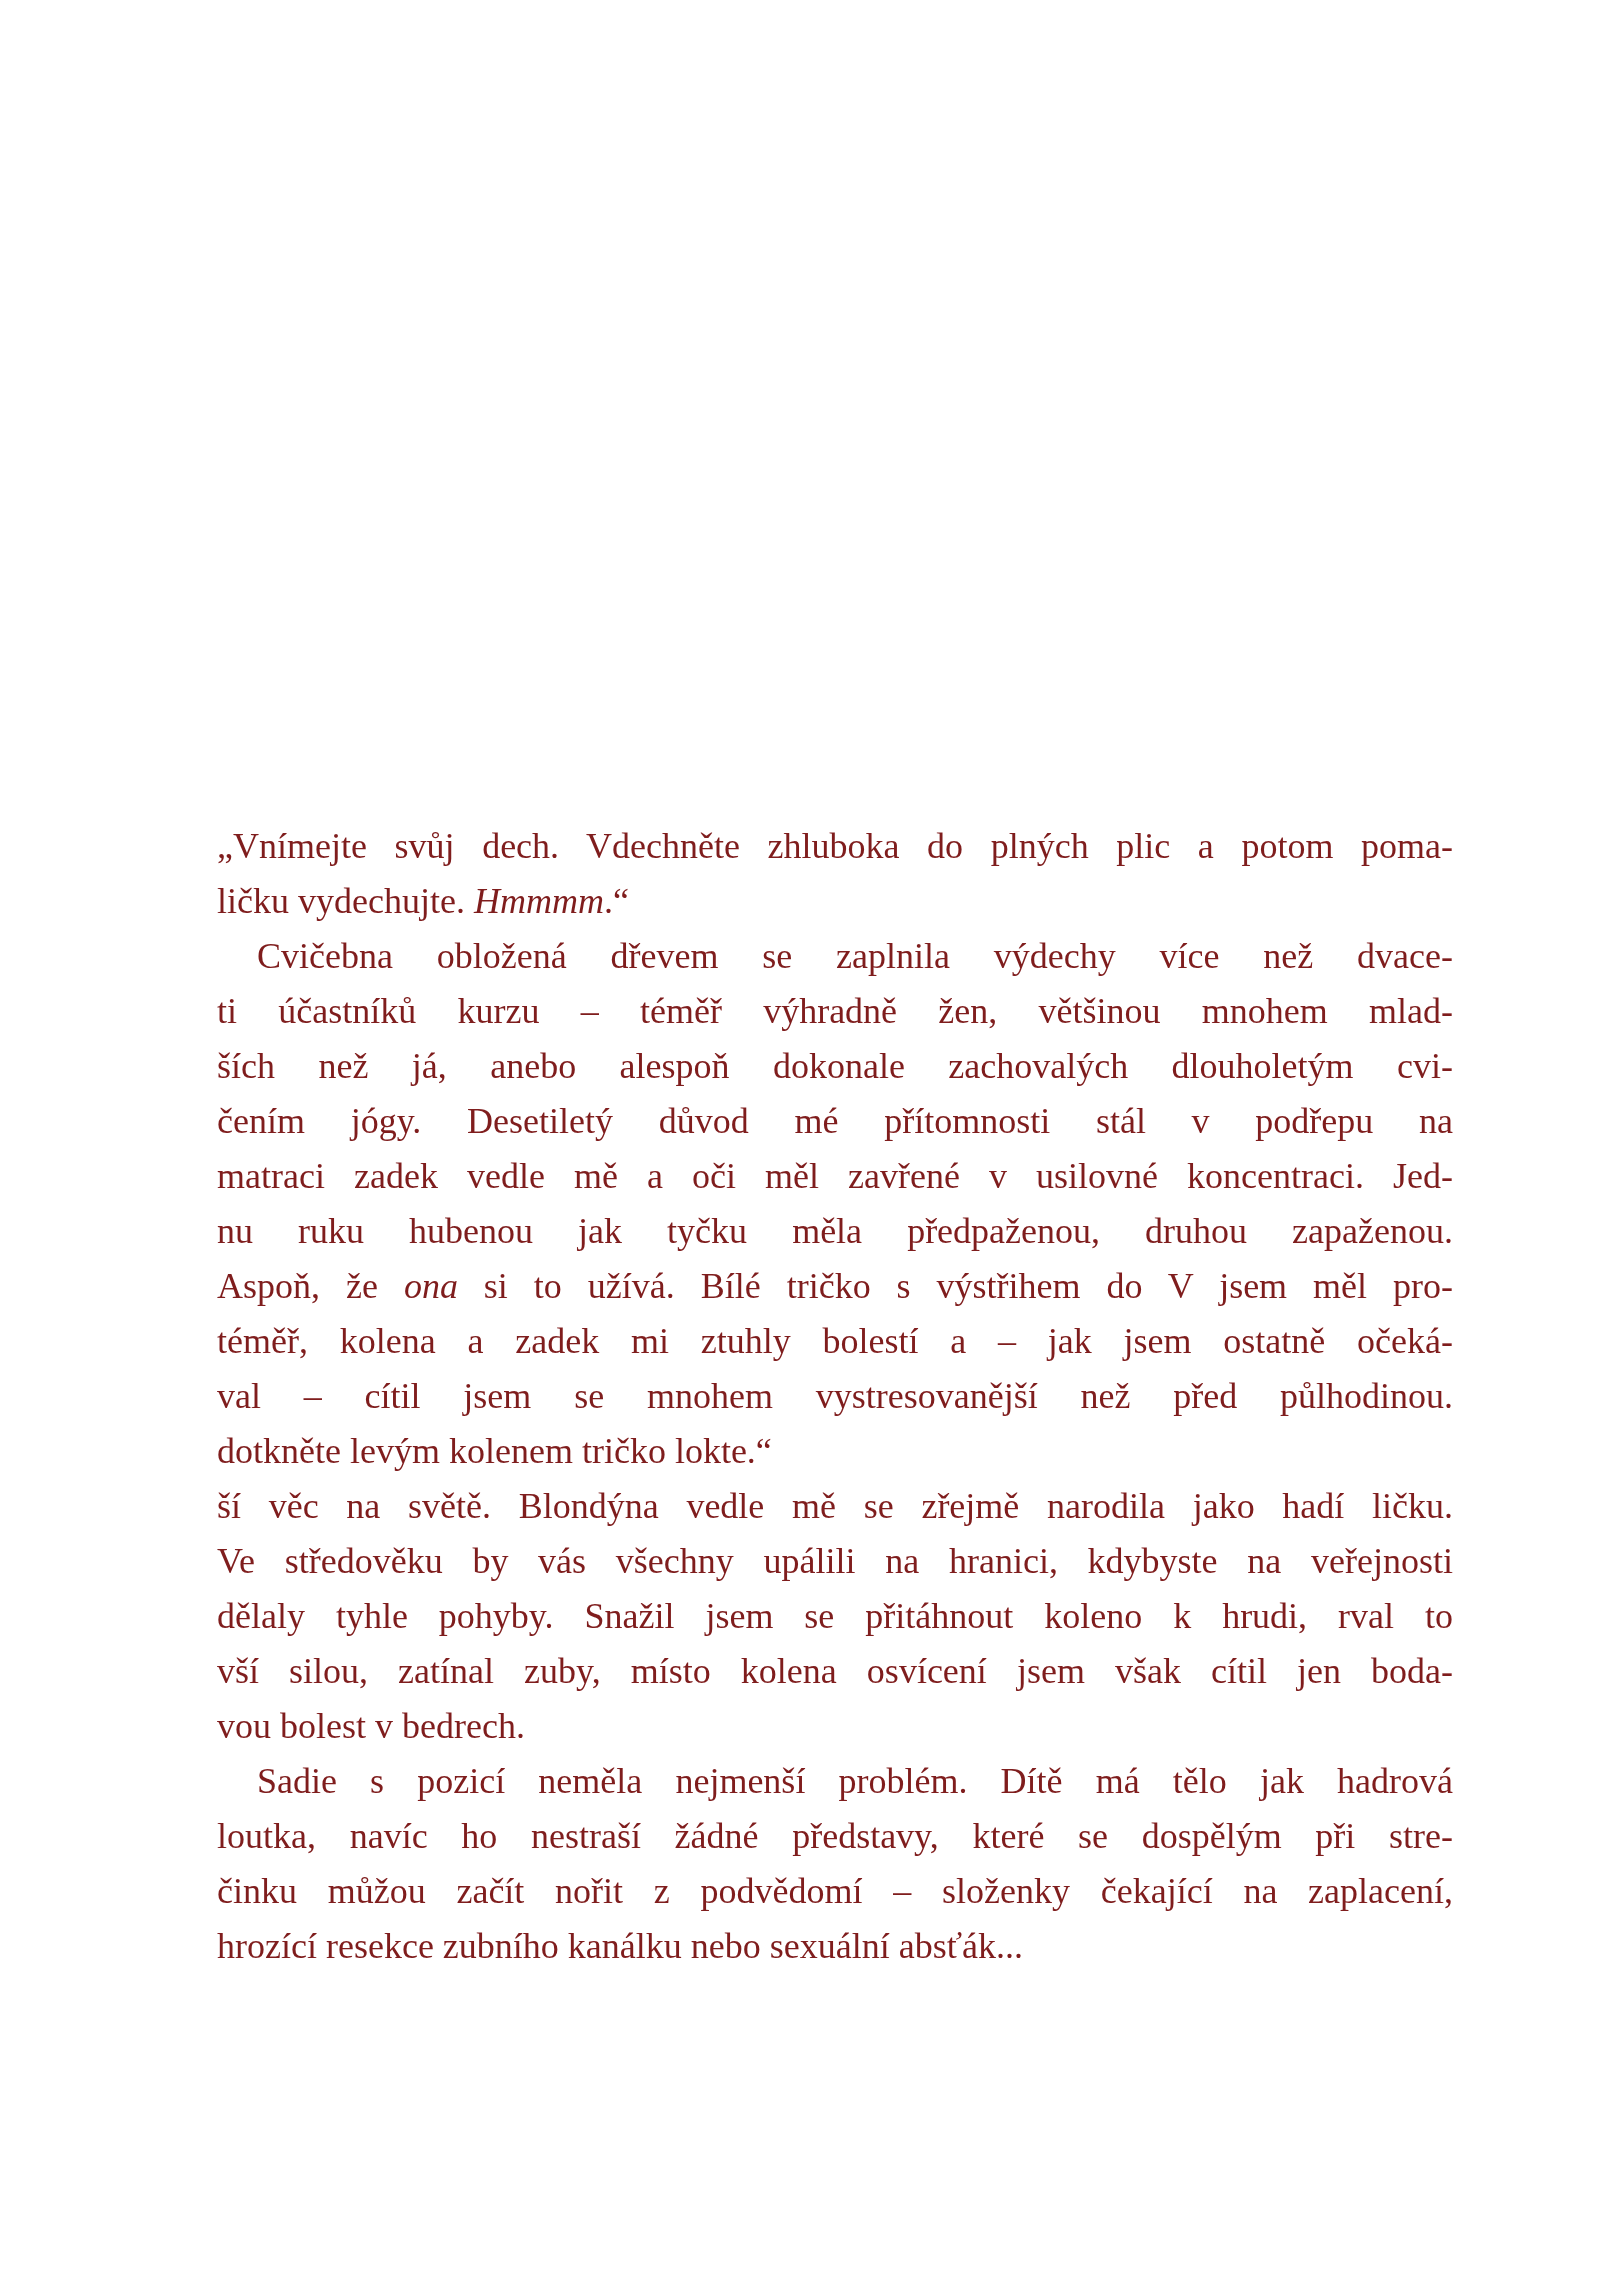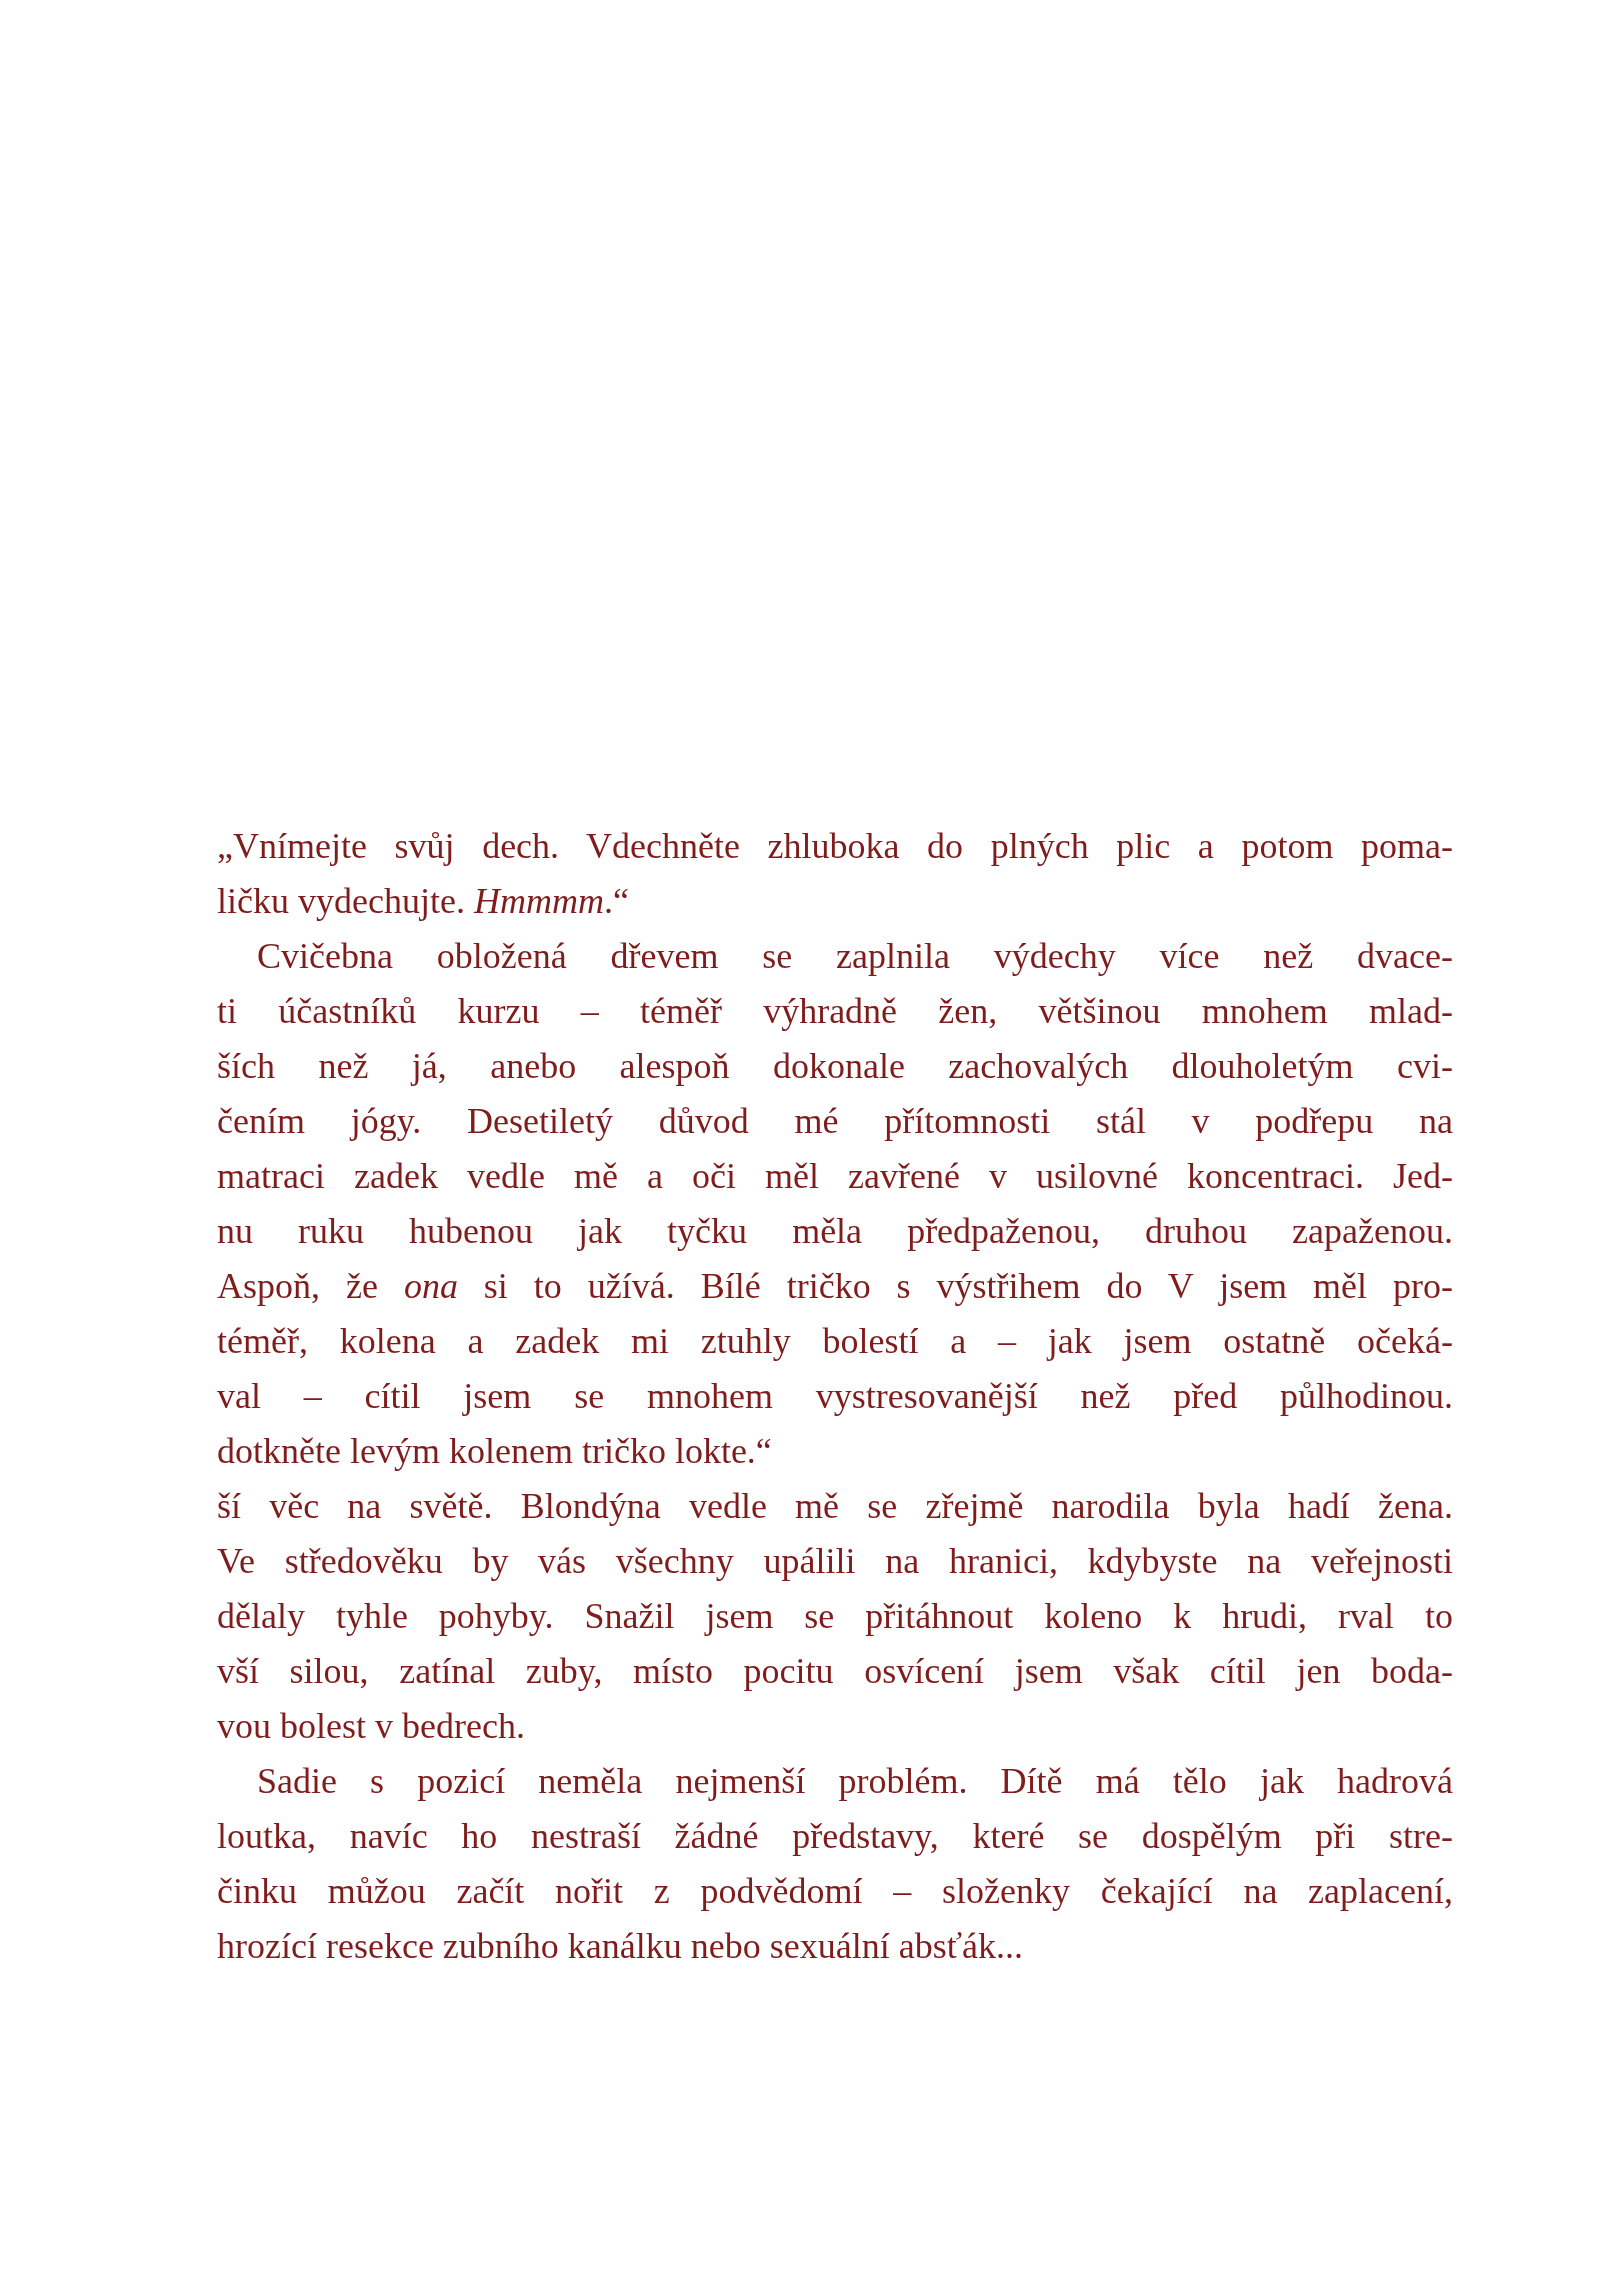--- a/index.html
+++ b/index.html
@@ -74,7 +74,7 @@
         <div class="line last"><span>dotkněte levým kolenem tričko lokte.“</span></div>
       </div>
       <div class="paragraph">
-        <div class="line"><span>ší věc na světě. Blondýna vedle mě se zřejmě narodila byla hadí žena.</span></div>
+        <div class="line"><span>ší věc na světě. Blondýna vedle mě se zřejmě narodila jako hadí ličku.</span></div>
         <div class="line"><span>Ve středověku by vás všechny upálili na hranici, kdybyste na veřejnosti</span></div>
         <div class="line"><span>dělaly tyhle pohyby. Snažil jsem se přitáhnout koleno k hrudi, rval to</span></div>
         <div class="line"><span>vší silou, zatínal zuby, místo pocitu osvícení jsem však cítil jen boda-</span></div>

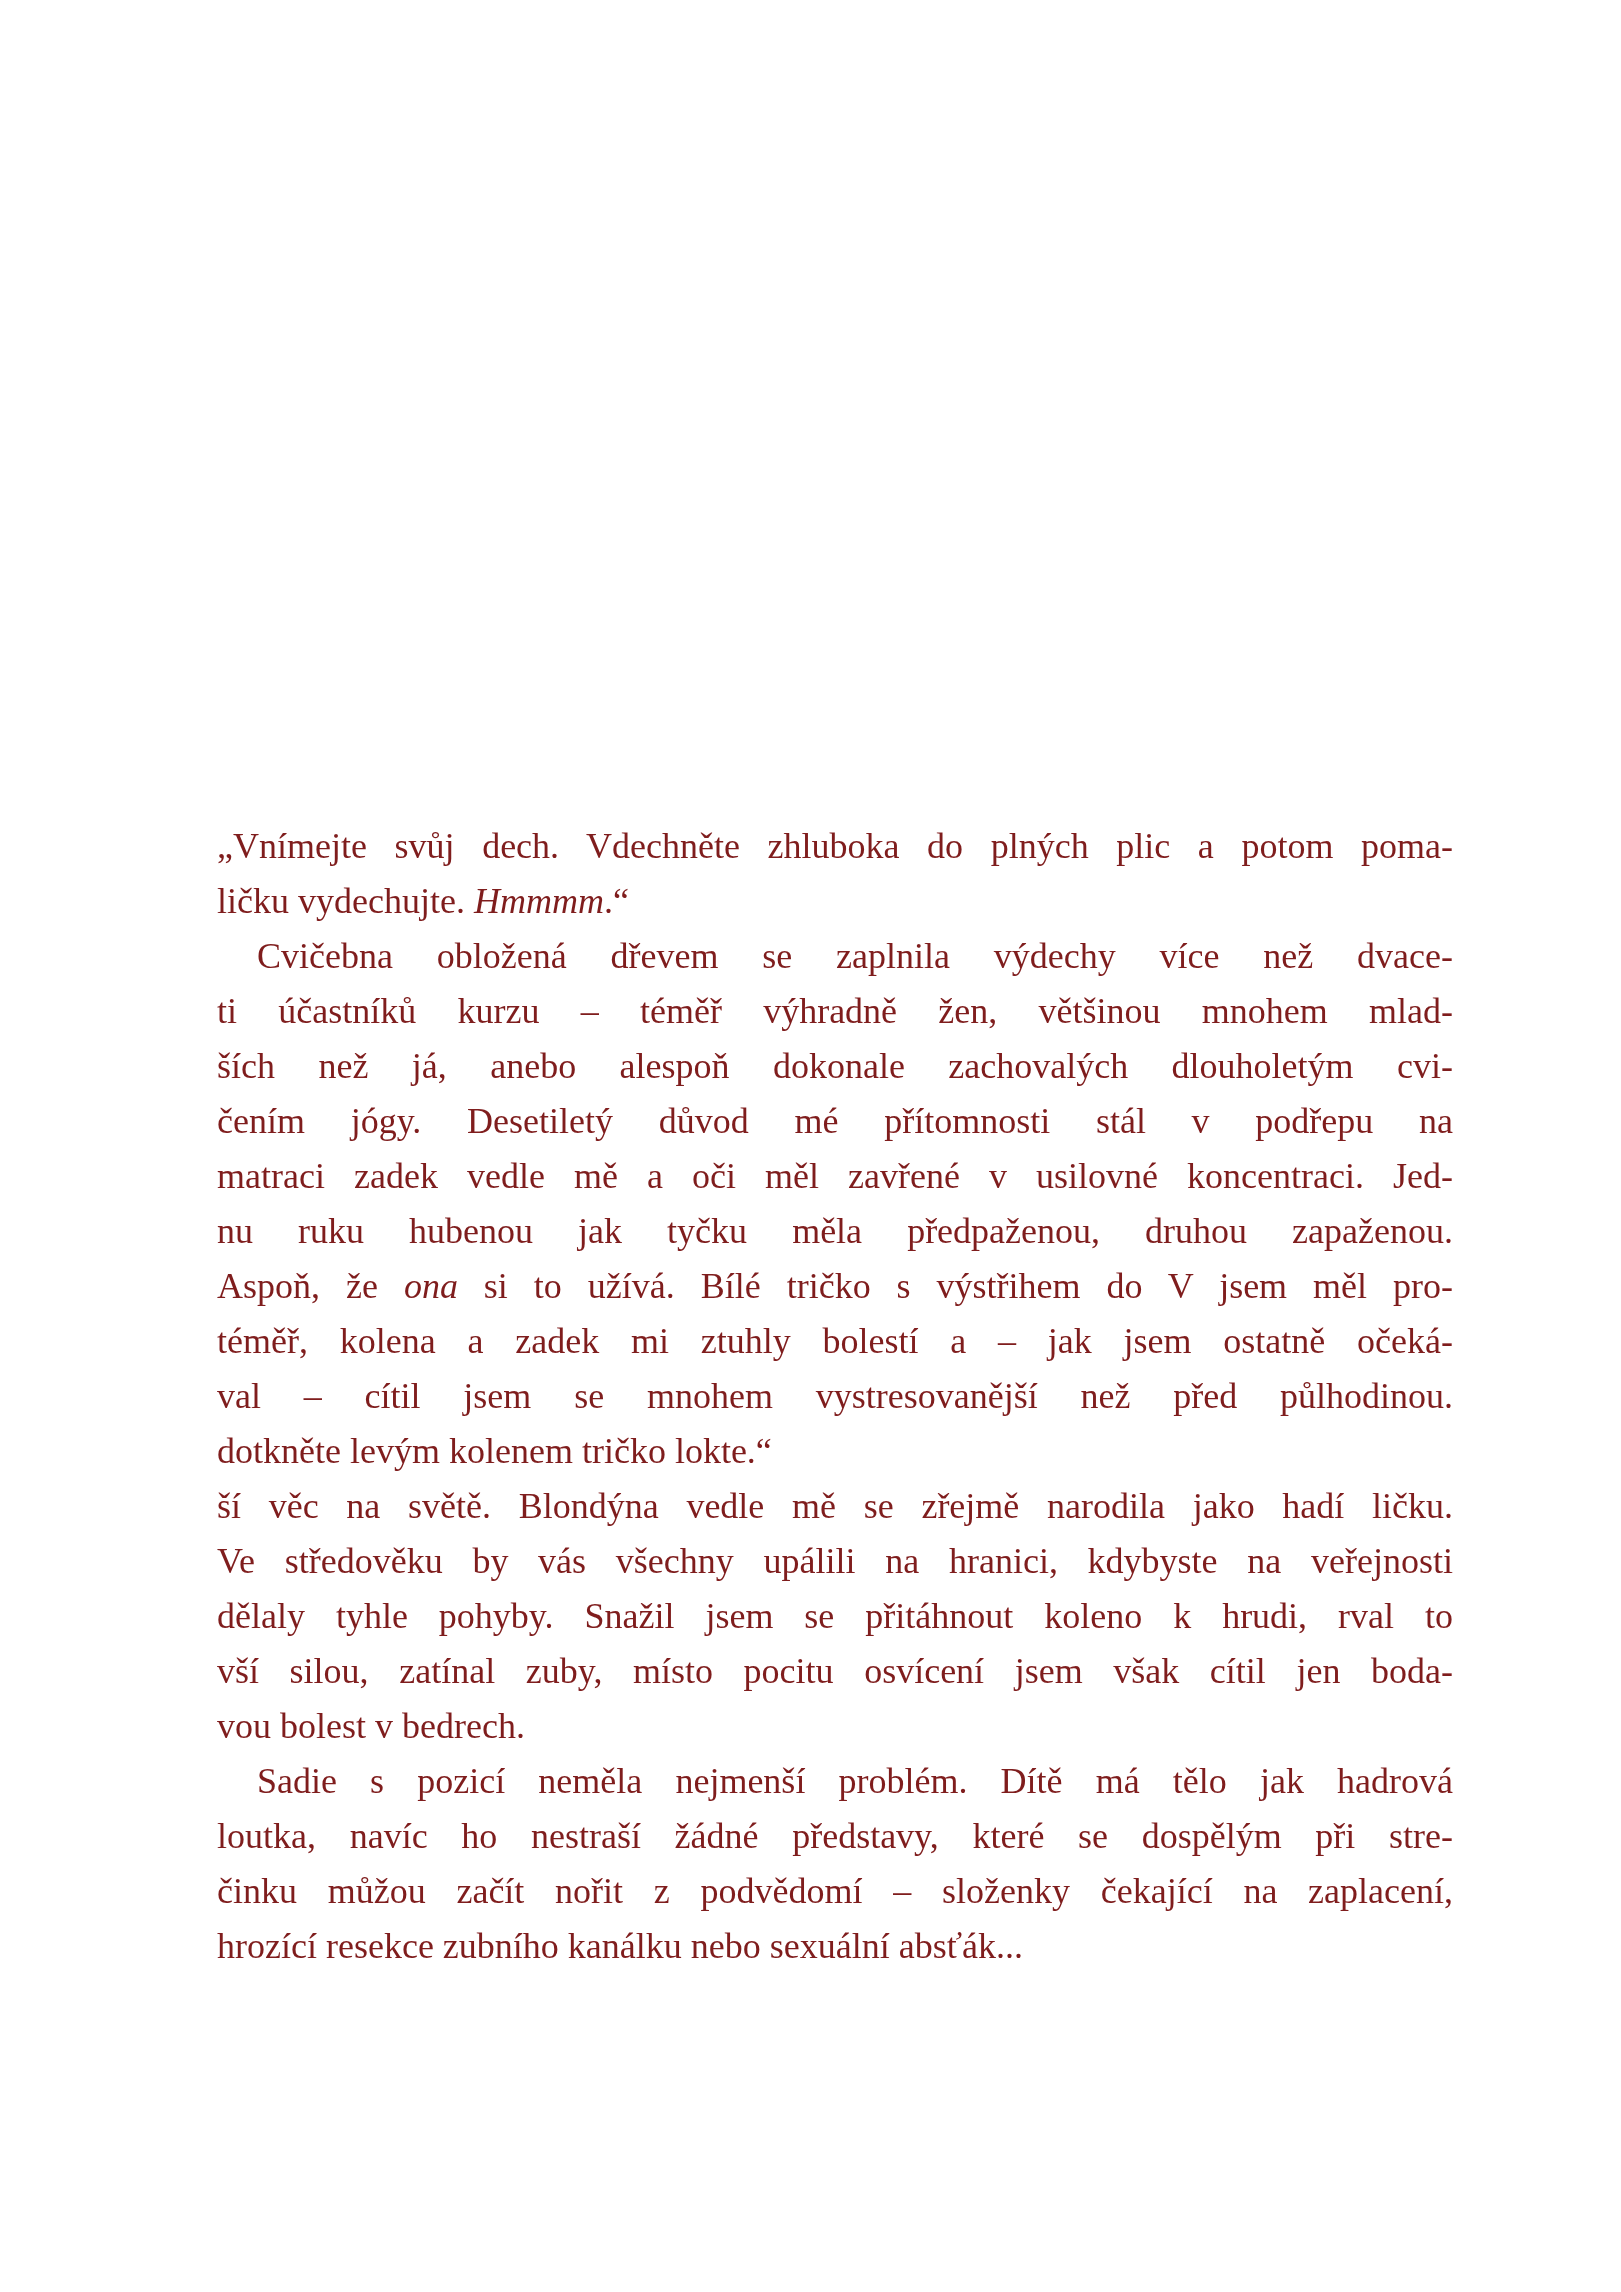--- a/index.html
+++ b/index.html
@@ -77,7 +77,7 @@
         <div class="line"><span>ší věc na světě. Blondýna vedle mě se zřejmě narodila jako hadí ličku.</span></div>
         <div class="line"><span>Ve středověku by vás všechny upálili na hranici, kdybyste na veřejnosti</span></div>
         <div class="line"><span>dělaly tyhle pohyby. Snažil jsem se přitáhnout koleno k hrudi, rval to</span></div>
-        <div class="line"><span>vší silou, zatínal zuby, místo pocitu osvícení jsem však cítil jen boda-</span></div>
+        <div class="line"><span>vší silou, zatínal zuby, místo kolena osvícení jsem však cítil jen boda-</span></div>
         <div class="line last"><span>vou bolest v bedrech.</span></div>
       </div>
       <div class="paragraph">

